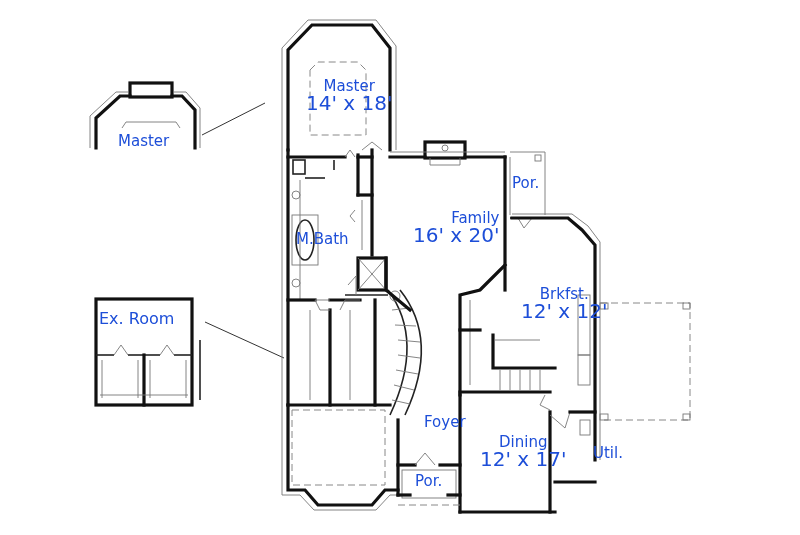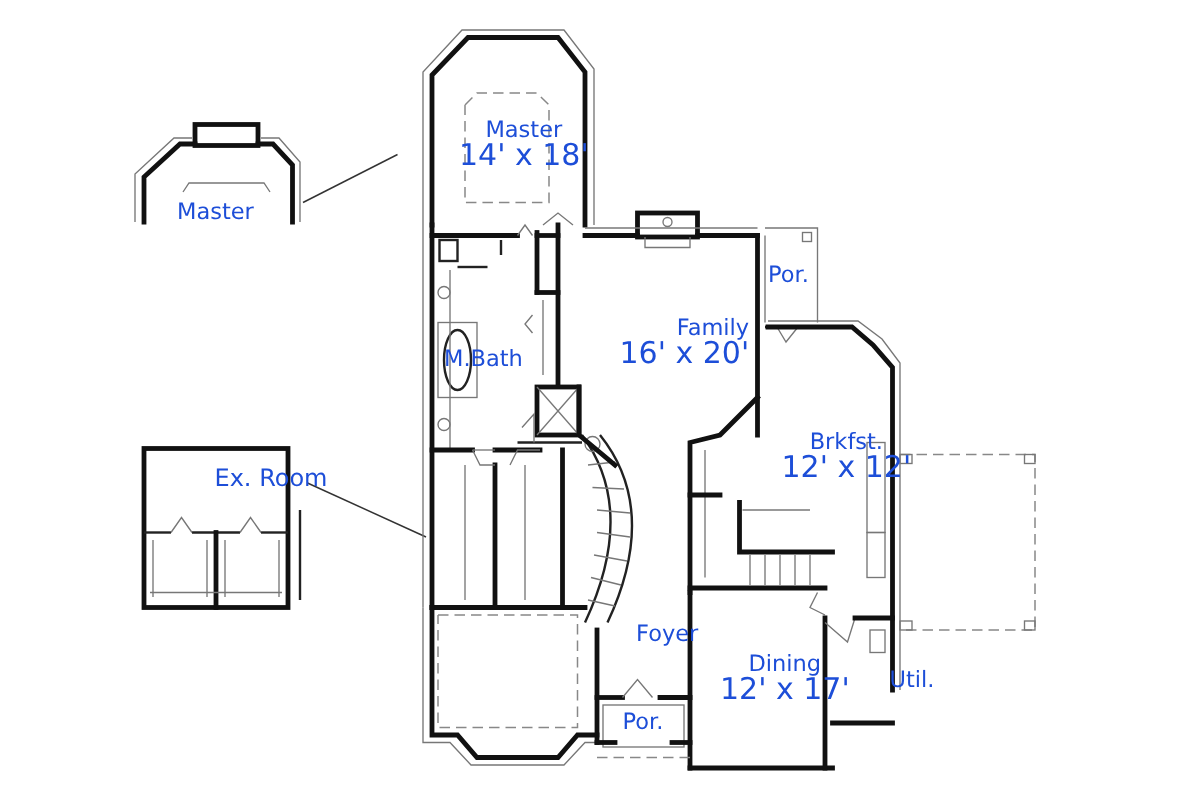--- a/index.html
+++ b/index.html
@@ -170,7 +170,7 @@
 <div class="lbl" style="left:118px;top:133px;">
   <span>Master</span>
 </div>
-<div class="lbl" style="left:99px;top:310px;font-size:16px;padding-left:44px;">
+<div class="lbl" style="left:99px;top:310px;font-size:16px;">
   <span>Ex. Room</span>
 </div>
 <div class="lbl" style="left:306px;top:78px;">

